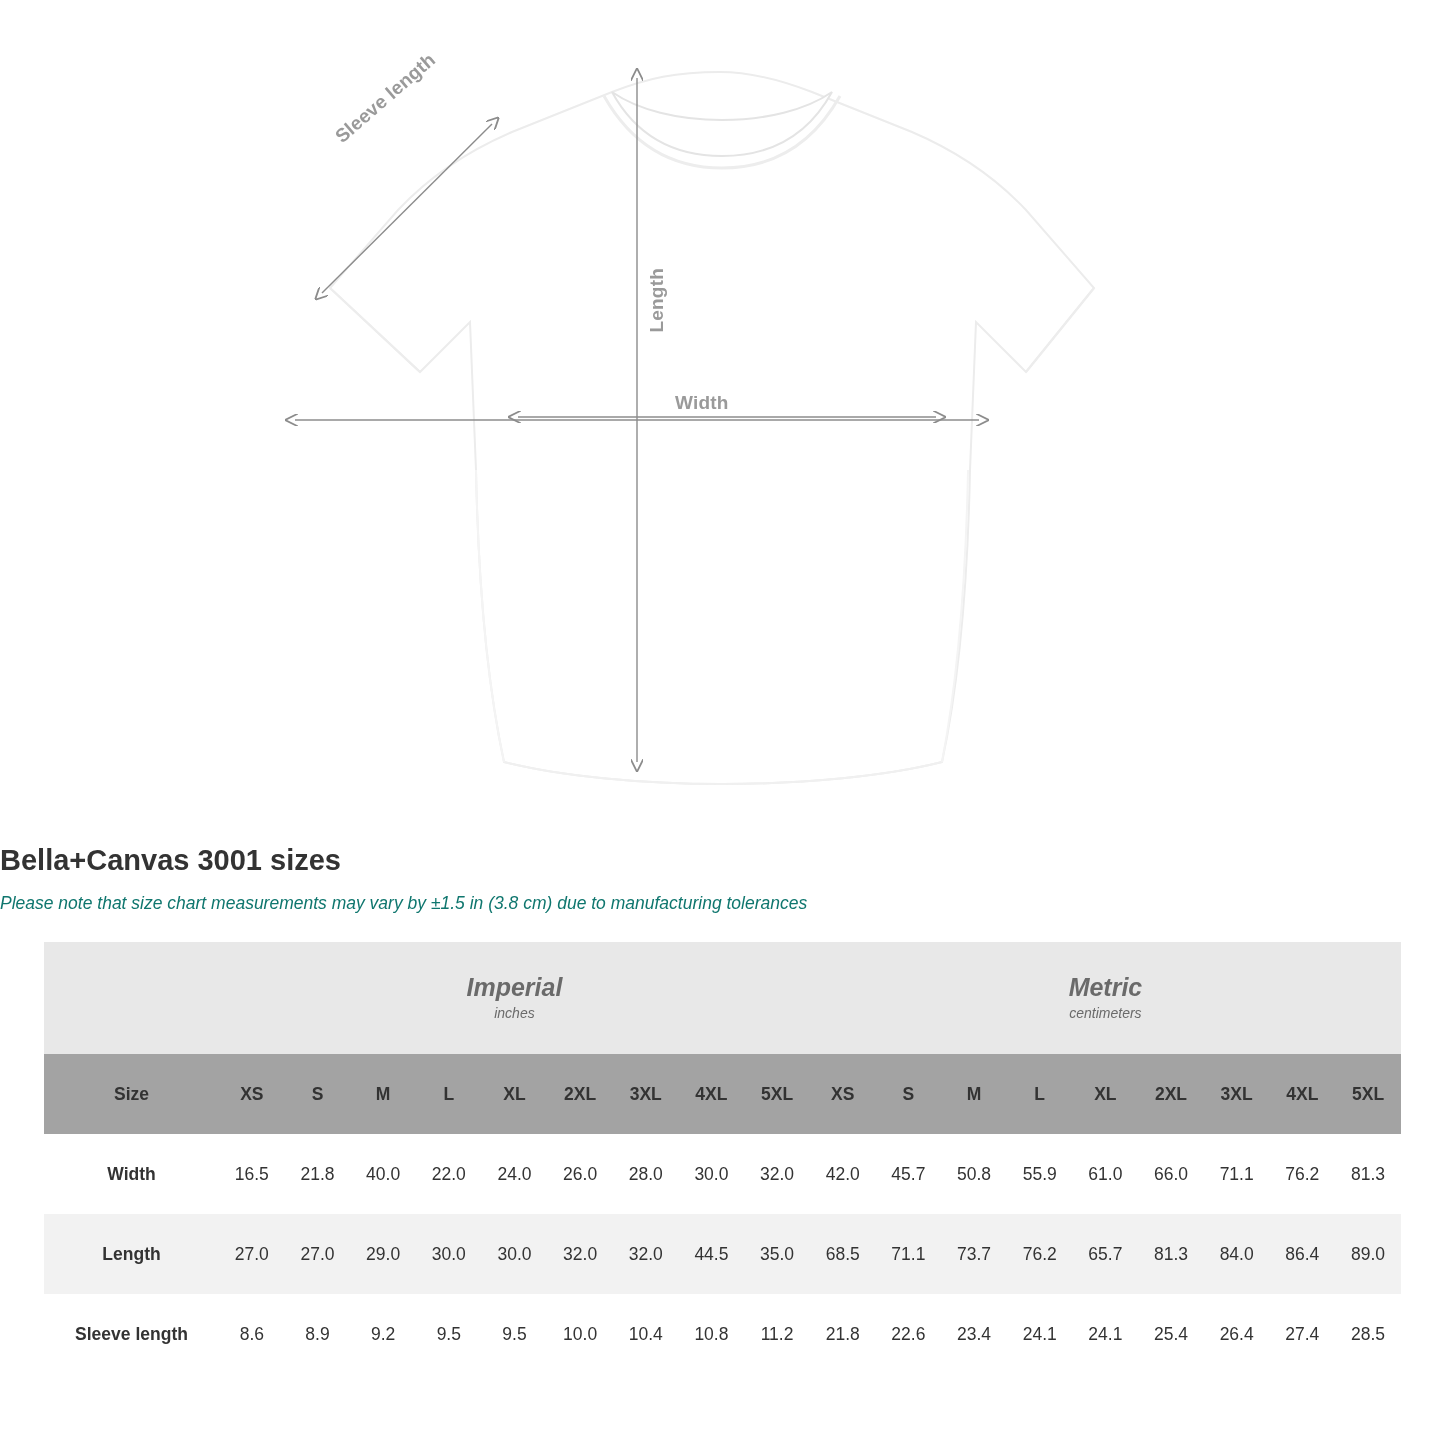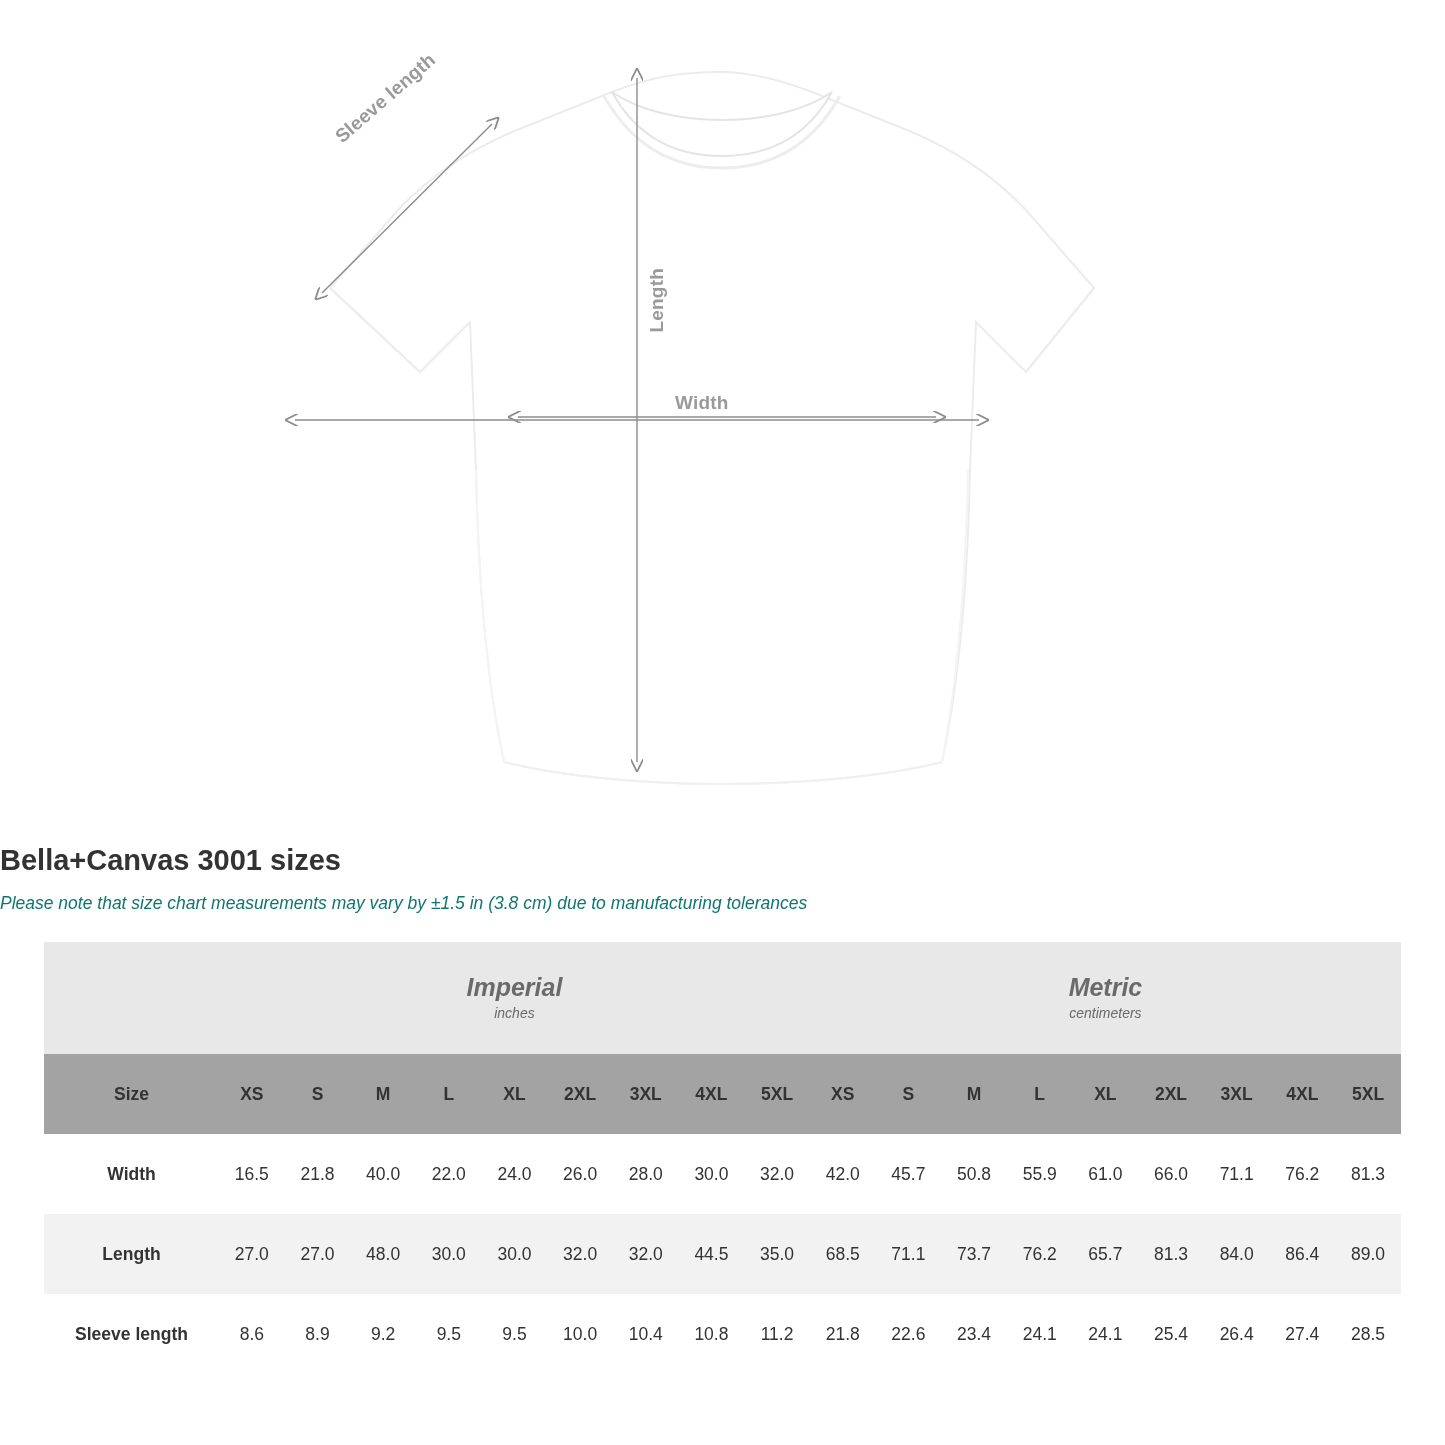--- a/index.html
+++ b/index.html
@@ -264,7 +264,7 @@
           <td class="col-label row-label">Length</td>
           <td>27.0</td>
           <td>27.0</td>
-          <td>48.0</td>
+          <td>29.0</td>
           <td>30.0</td>
           <td>30.0</td>
           <td>32.0</td>

